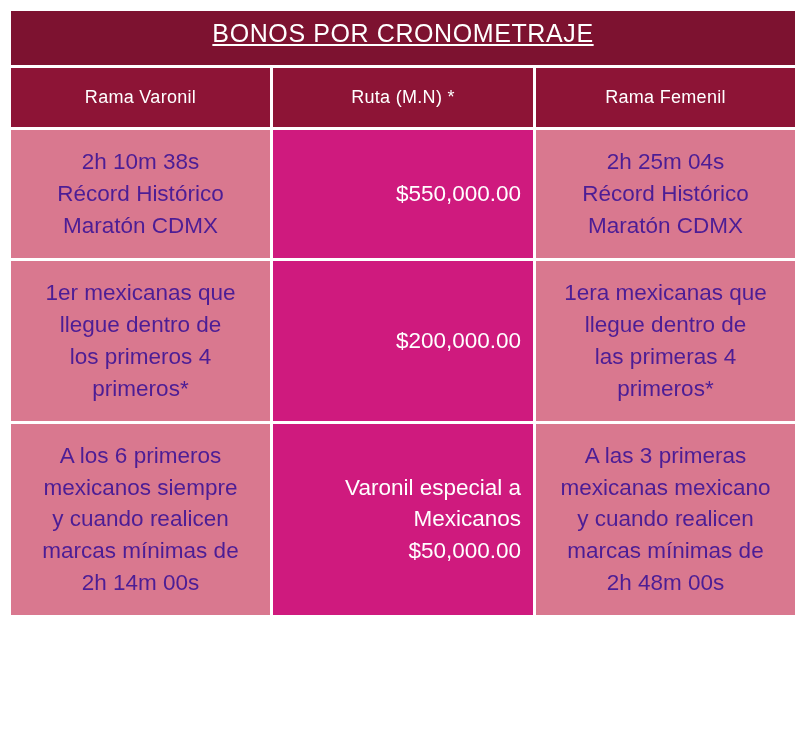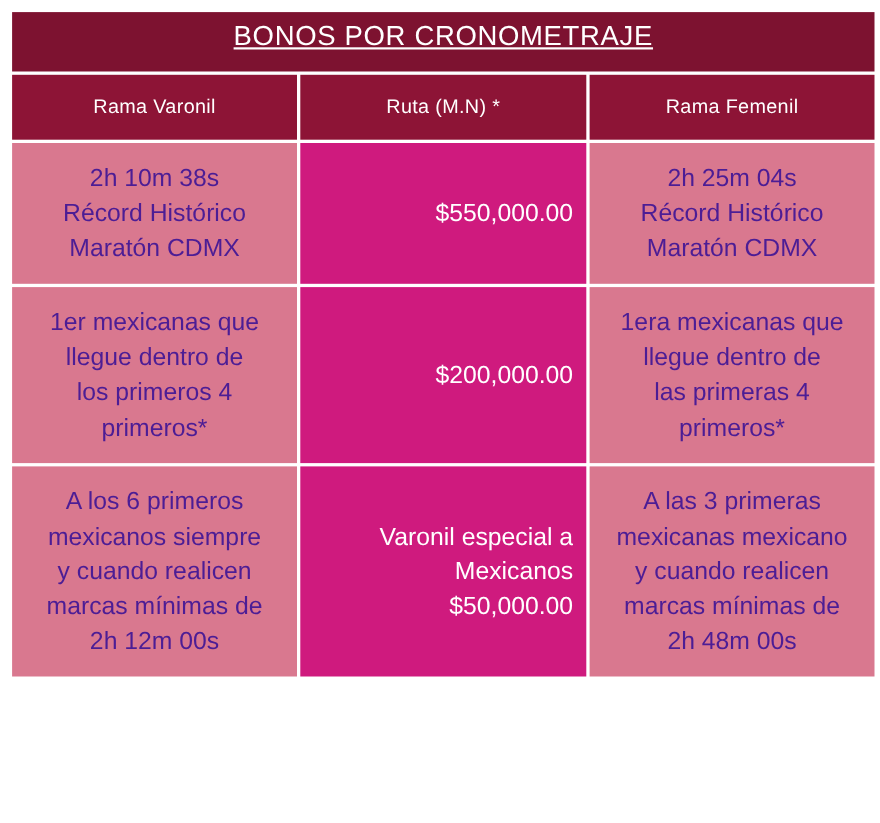--- a/index.html
+++ b/index.html
@@ -131,7 +131,7 @@
           <span class="line">mexicanos siempre</span>
           <span class="line">y cuando realicen</span>
           <span class="line">marcas  mínimas de</span>
-          <span class="line">2h 12m 00s</span>
+          <span class="line">2h 14m 00s</span>
         </td>
         <td class="center">
           <span class="line">Varonil especial  a</span>

